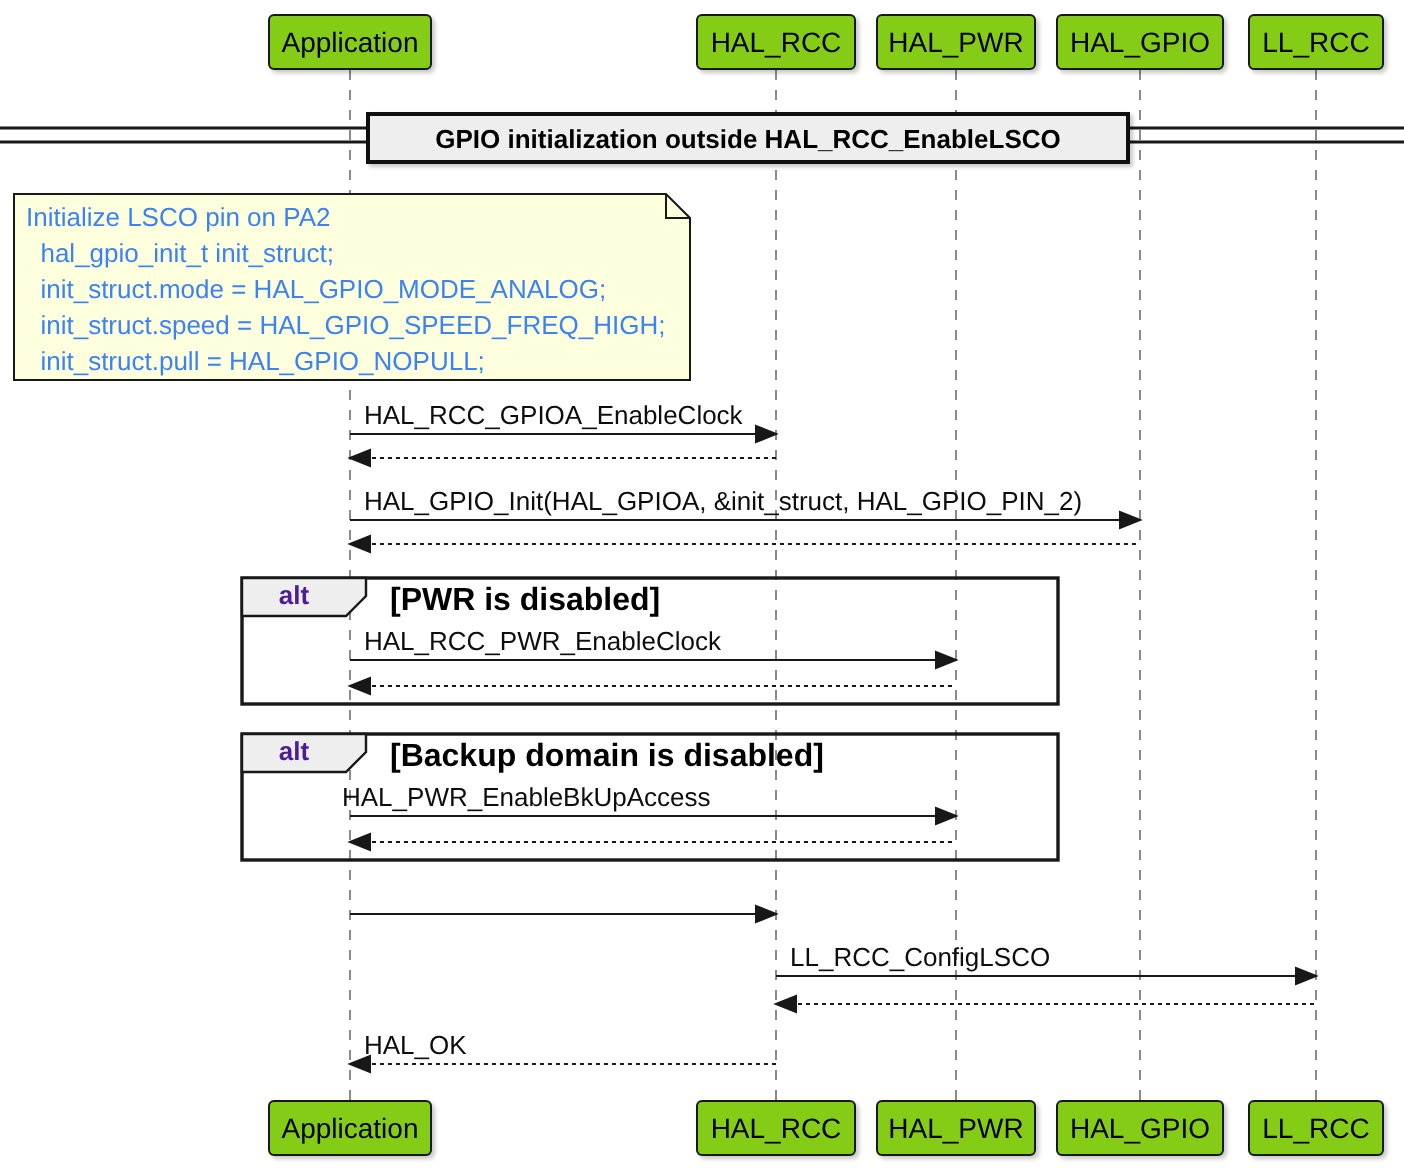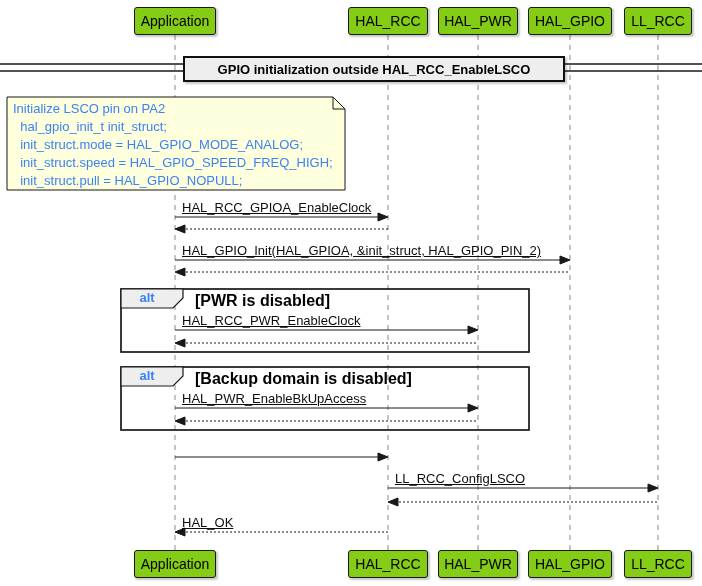--- a/index.html
+++ b/index.html
@@ -20,7 +20,7 @@
     font-weight:bold; font-size:13px; color:#000;
     box-shadow:1.5px 1.5px 2px rgba(0,0,0,0.22);
   }
-  .msg-label { position:absolute; font-size:13px; color:#0d0d0d; white-space:nowrap;text-decoration:underline; }
+  .msg-label { position:absolute; font-size:13px; color:#0d0d0d; white-space:nowrap; }
   .note-text { position:absolute; font-size:13px; line-height:18px; white-space:pre; color:#3b82f6; }
   .alt-op { position:absolute; font-weight:bold; font-size:13px; color:#3b82f6; text-align:center; }
   .guard { position:absolute; font-weight:bold; font-size:16px; color:#000; white-space:nowrap; }

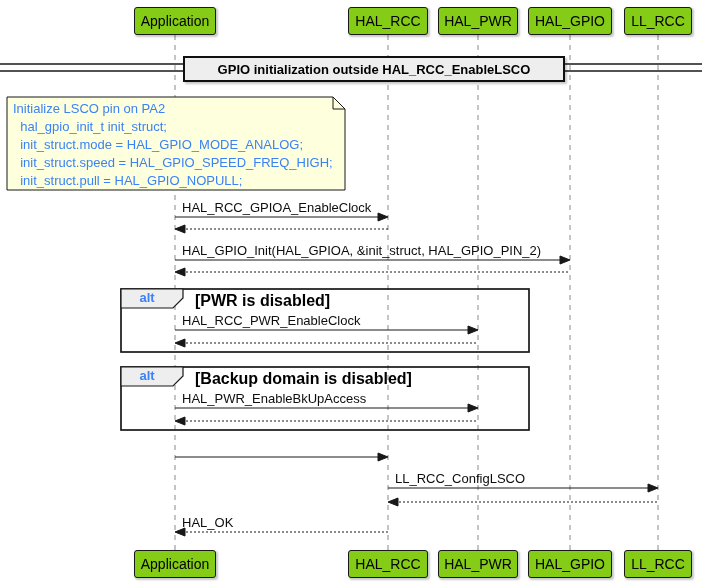--- a/index.html
+++ b/index.html
@@ -22,7 +22,7 @@
   }
   .msg-label { position:absolute; font-size:13px; color:#0d0d0d; white-space:nowrap; }
   .note-text { position:absolute; font-size:13px; line-height:18px; white-space:pre; color:#3b82f6; }
-  .alt-op { position:absolute; font-weight:bold; font-size:13px; color:#3b82f6; text-align:center; }
+  .alt-op { position:absolute; font-weight:bold; font-size:13px; color:#4c1d95; text-align:center; }
   .guard { position:absolute; font-weight:bold; font-size:16px; color:#000; white-space:nowrap; }
 </style>
 </head>

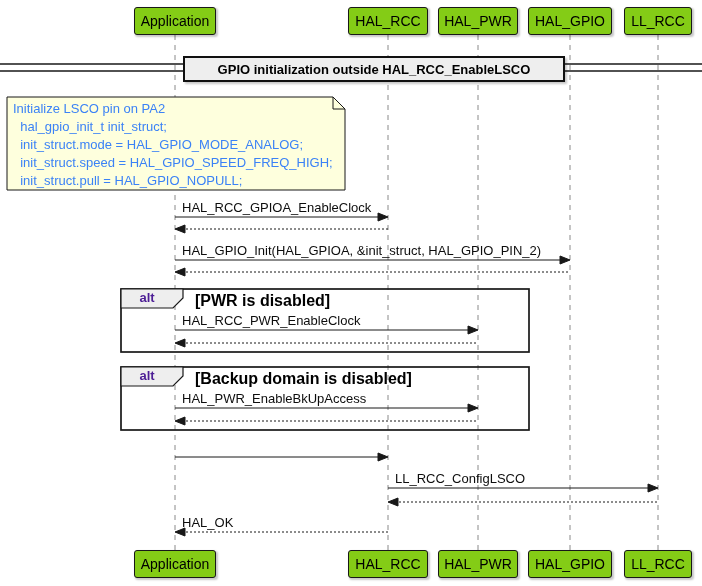--- a/index.html
+++ b/index.html
@@ -76,7 +76,7 @@
     <div class="msg-label" style="left: 182px; top: 200px;">HAL_RCC_GPIOA_EnableClock</div>
     <div class="msg-label" style="left: 182px; top: 243px;">HAL_GPIO_Init(HAL_GPIOA, &amp;init_struct, HAL_GPIO_PIN_2)</div>
     <div class="msg-label" style="left: 182px; top: 313px;">HAL_RCC_PWR_EnableClock</div>
-    <div class="msg-label" style="left: 182px; top: 391px;">HAL_PWR_EnableBkUpAccess</div>
+    <div class="msg-label" style="left: 171px; top: 391px;">HAL_PWR_EnableBkUpAccess</div>
     <div class="msg-label" style="left: 395px; top: 471px;">LL_RCC_ConfigLSCO</div>
     <div class="msg-label" style="left: 182px; top: 515px;">HAL_OK</div>
     <div class="divider-box" style="left: 183px; top: 56px; width: 382px; height: 26px;">GPIO initialization outside HAL_RCC_EnableLSCO</div>

